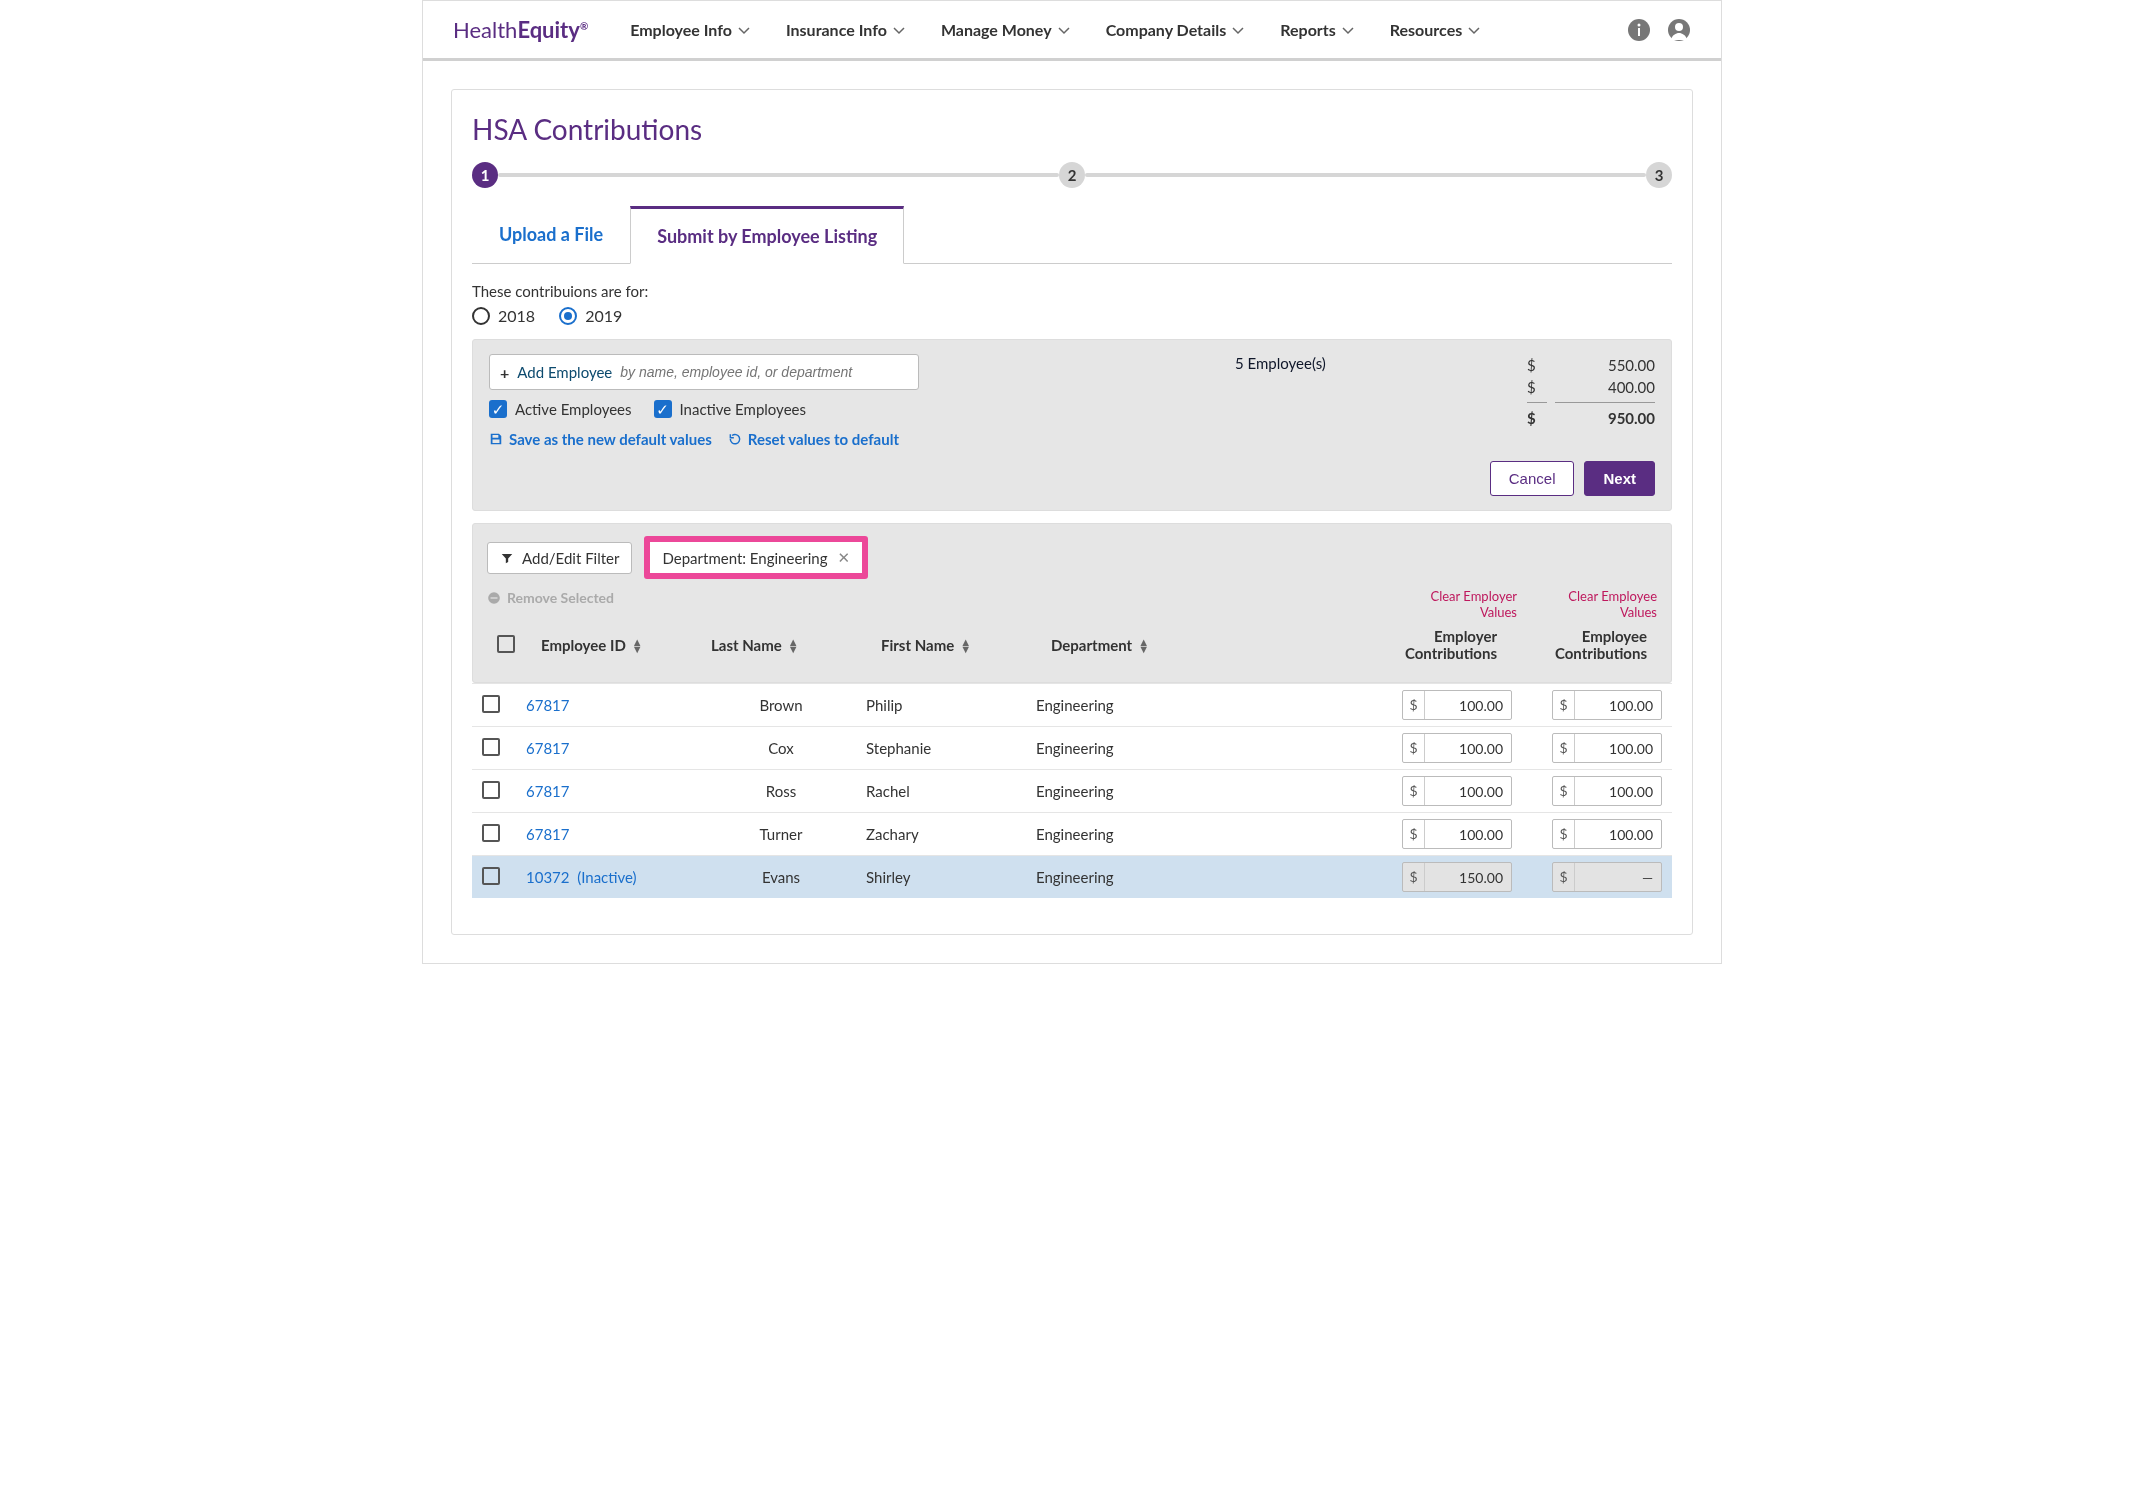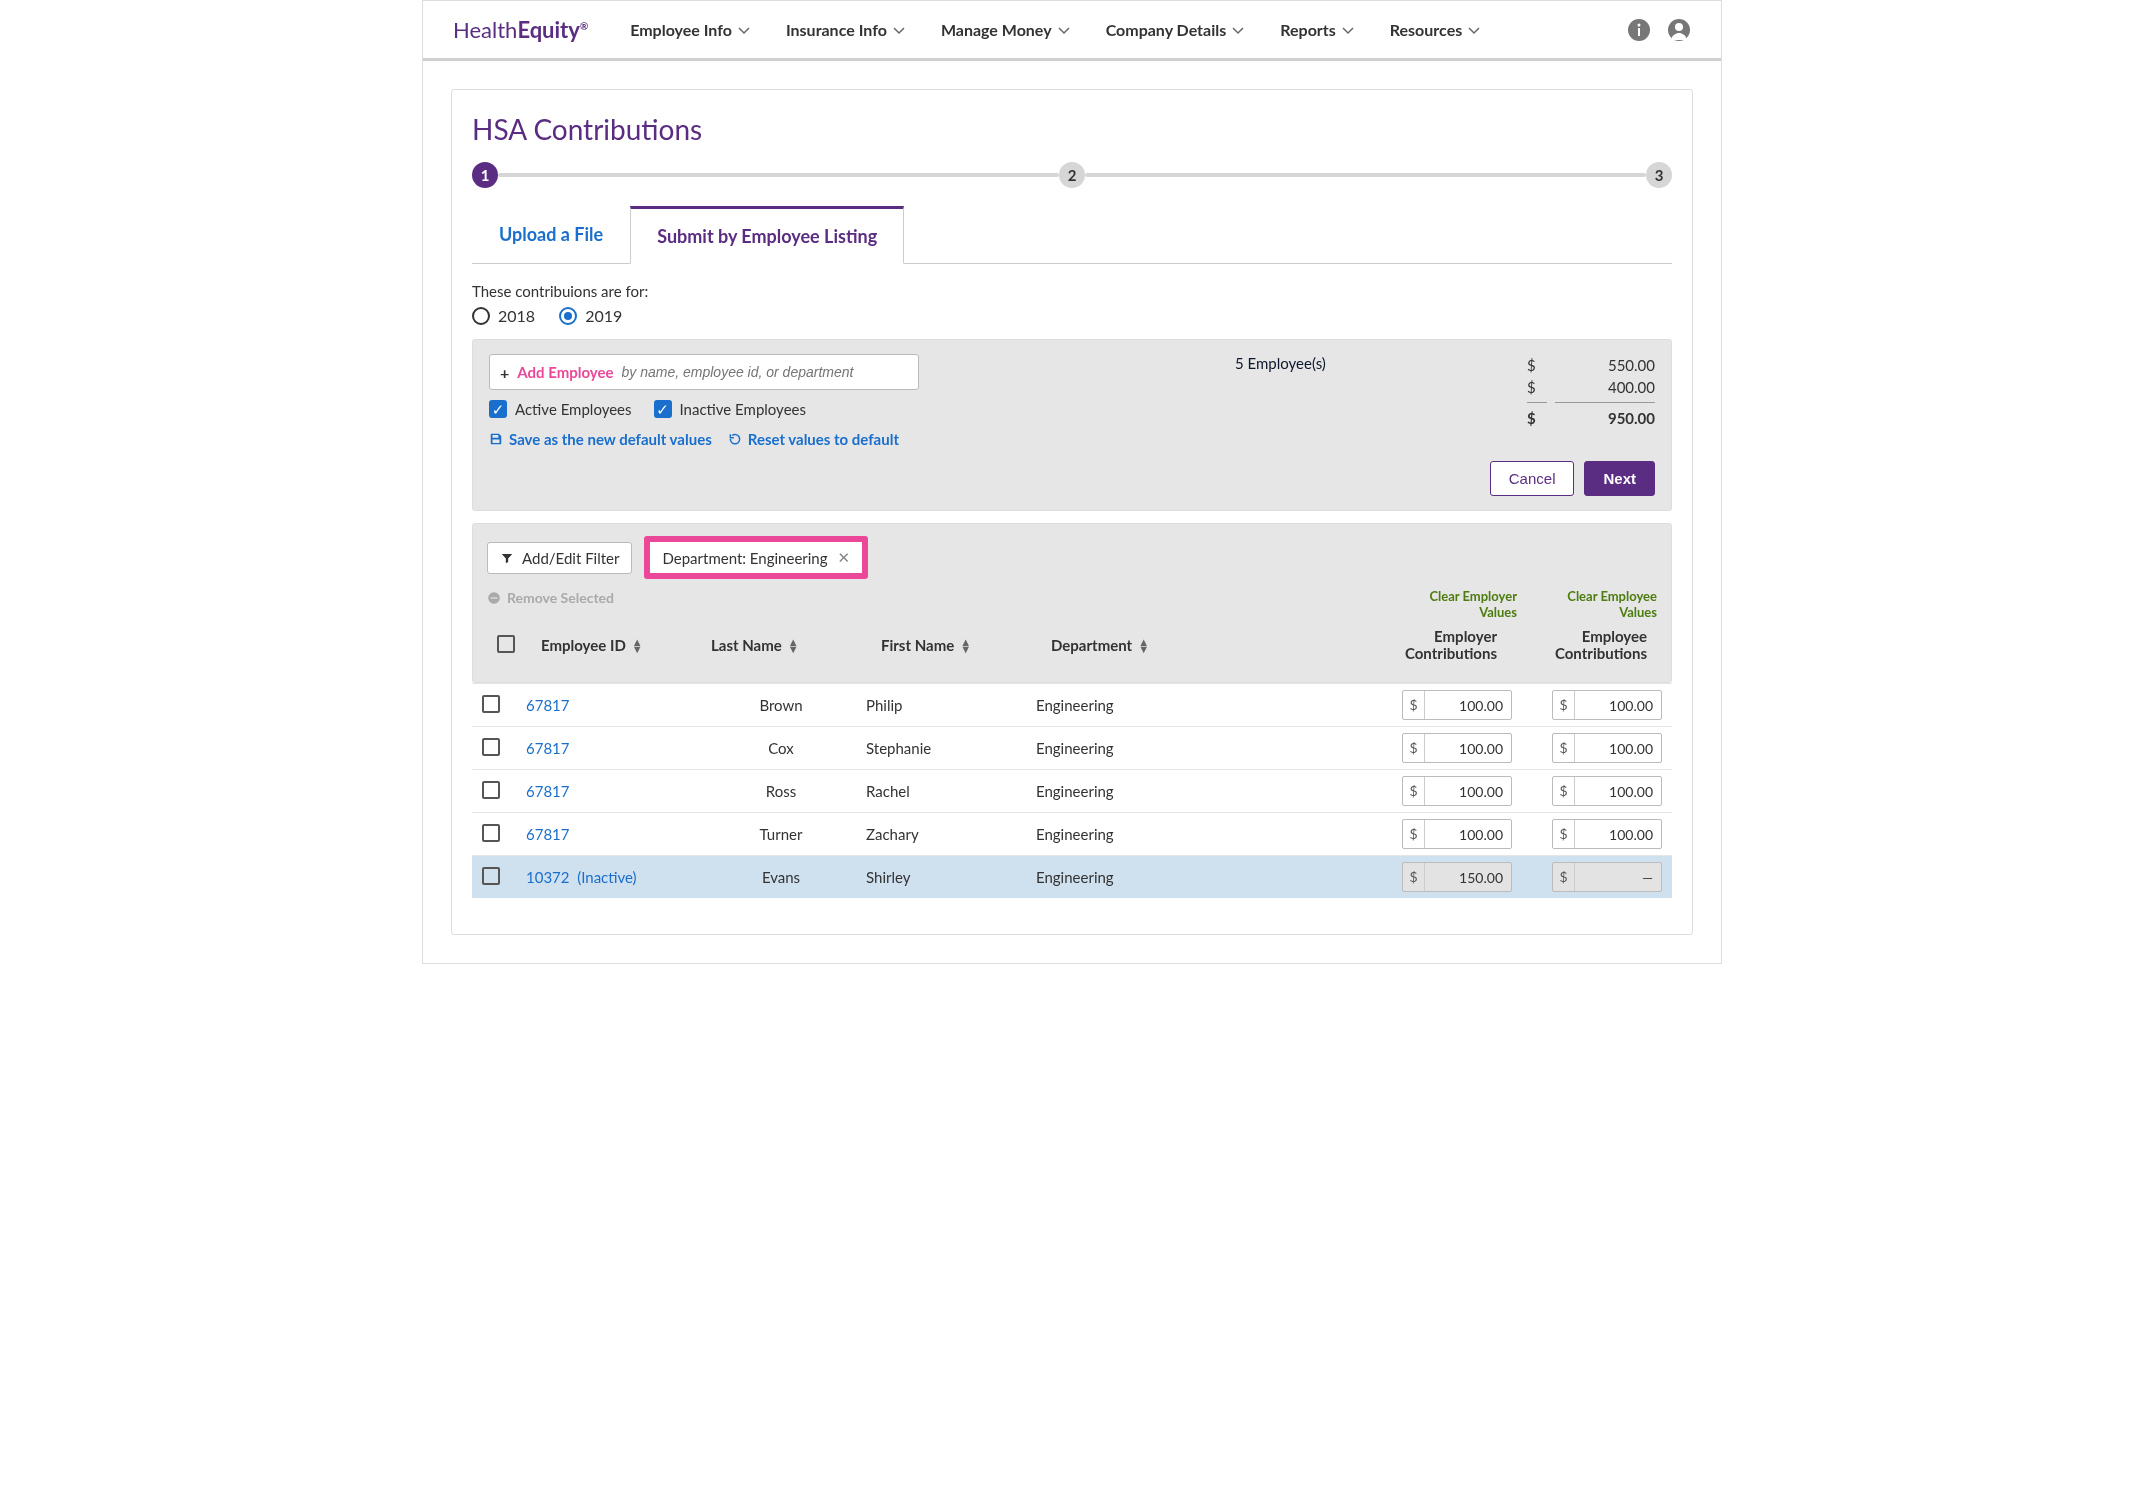--- a/index.html
+++ b/index.html
@@ -64,7 +64,7 @@
   .add-row { display:flex; align-items:center; gap:10px; margin-bottom:10px; }
   .add-input { width:430px; background:#fff; border:1px solid #bbb; border-radius:3px; height:36px; display:flex; align-items:center; padding:0 10px; gap:8px; }
   .add-input .plus { font-weight:700; color:#333; }
-  .add-input .addlbl { color:#ec4899; font-weight:700; font-size:15px; white-space:nowrap; }
+  .add-input .addlbl { color:#0c4a6e; font-weight:400; font-size:15px; white-space:nowrap; }
   .add-input input { border:none; outline:none; font-size:14px; font-style:italic; color:#888; width:100%; background:transparent; }
   .check-row { display:flex; gap:22px; margin-bottom:10px; margin-top:4px; }
   .chk { display:flex; align-items:center; gap:8px; cursor:pointer; color:#333; font-size:15px; }

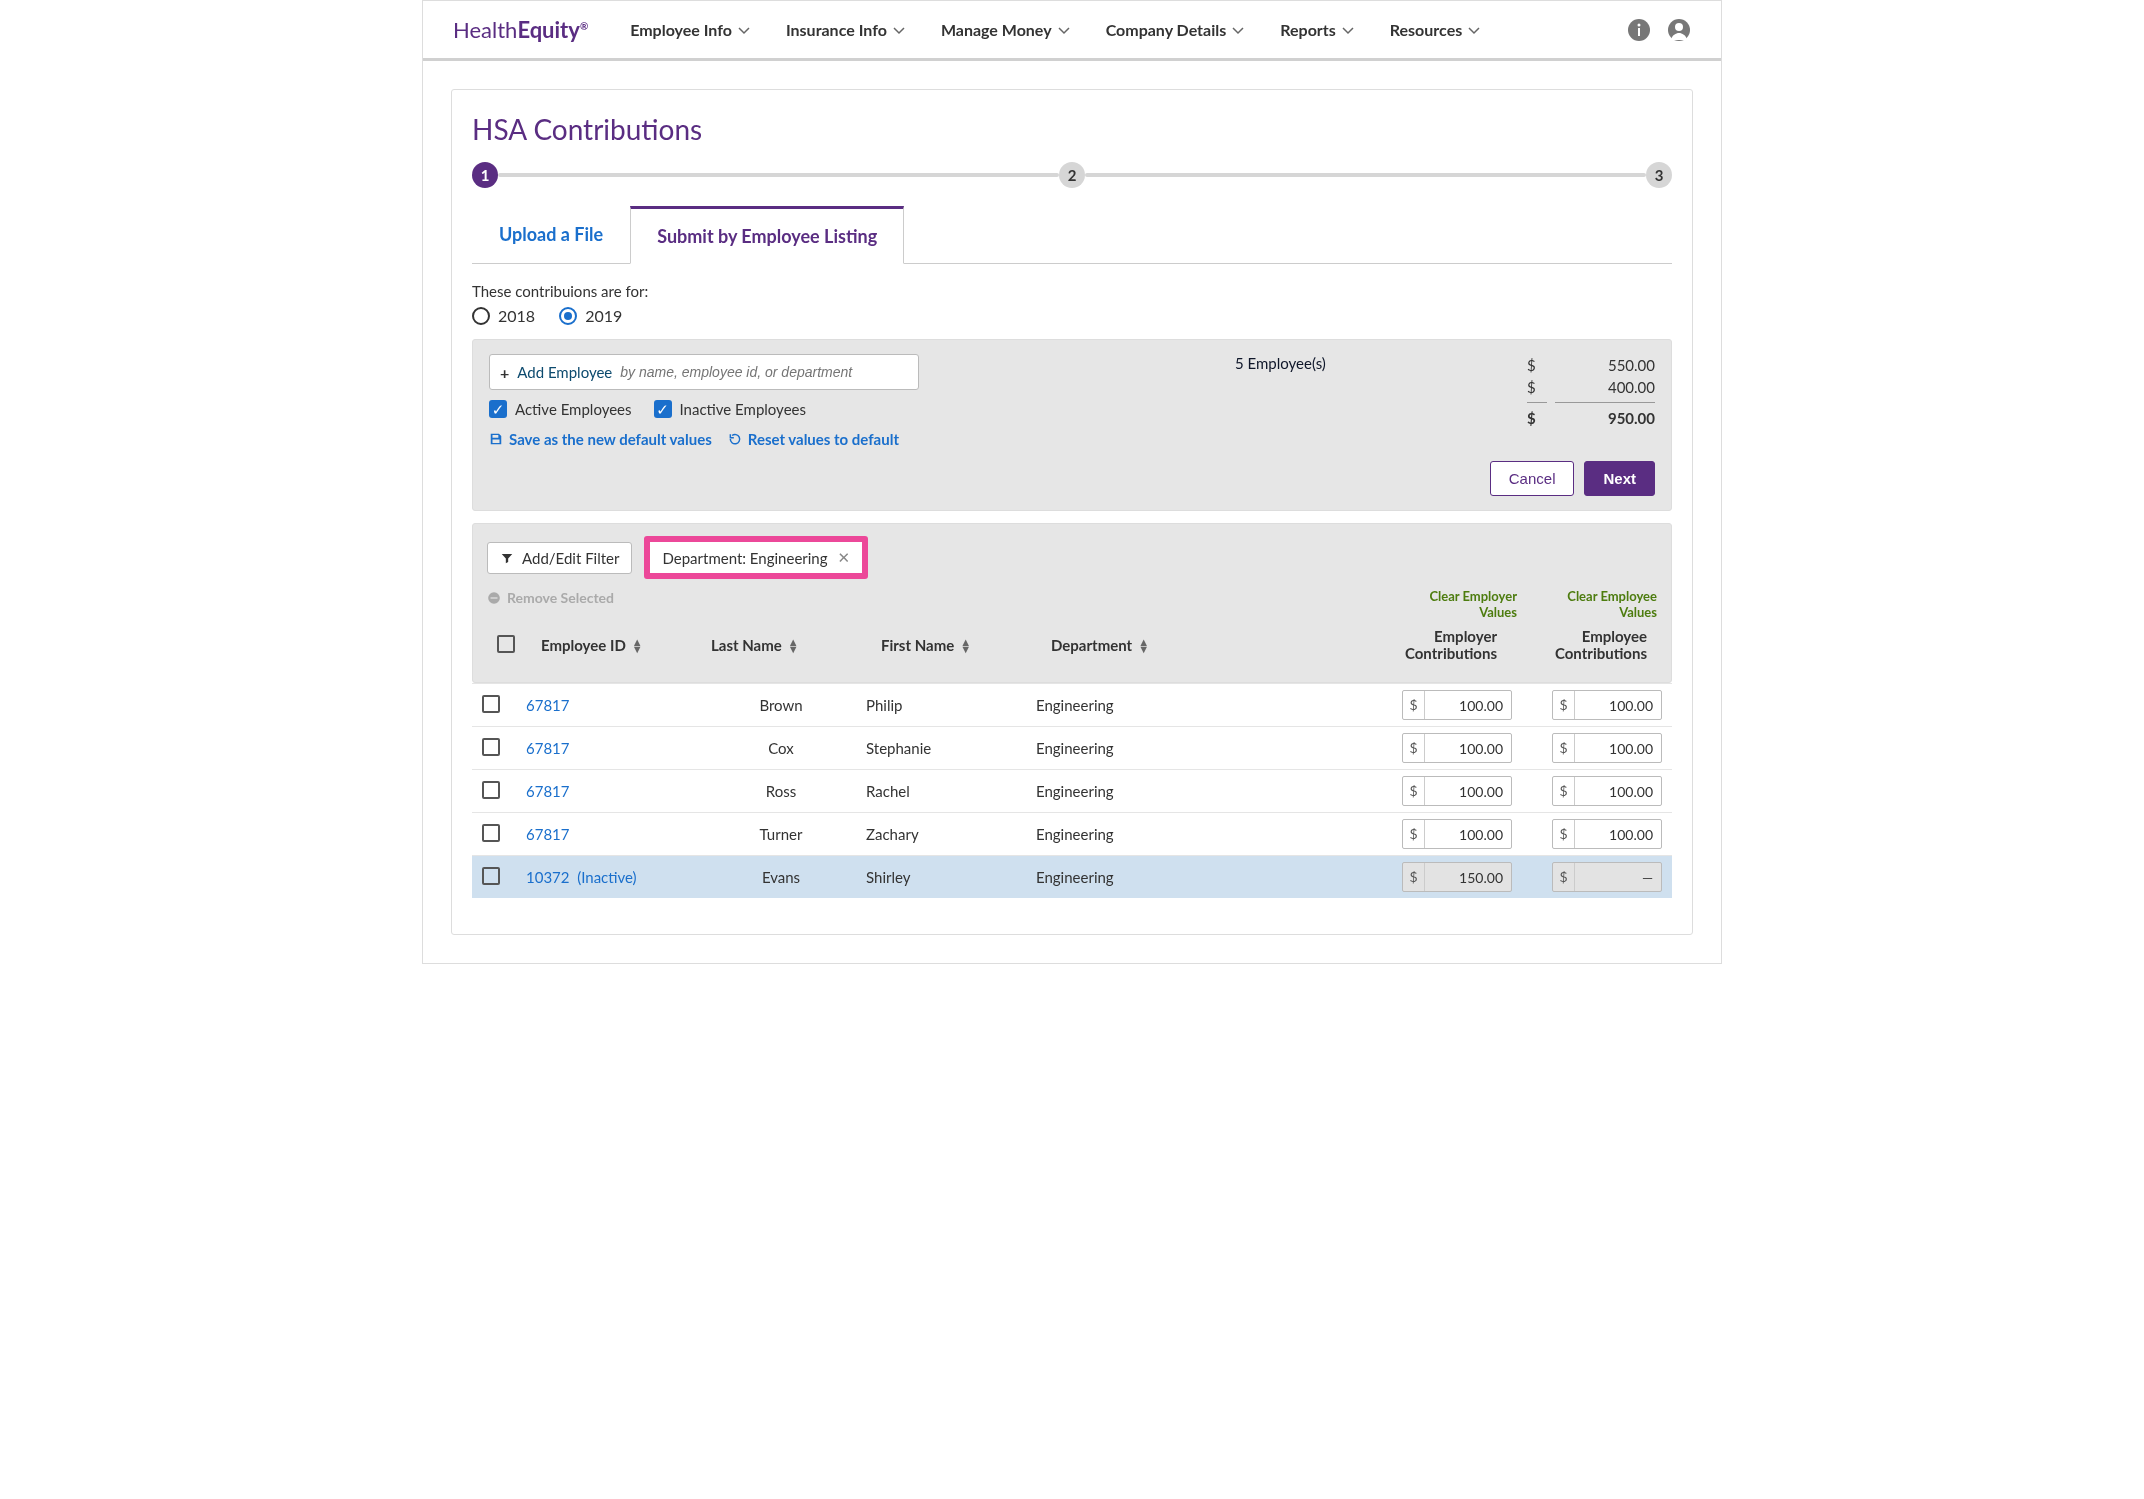--- a/index.html
+++ b/index.html
@@ -90,7 +90,7 @@
   .close-x { color:#888; cursor:pointer; }
   .remove-row { margin-top:10px; color:#aaa; font-weight:700; font-size:14px; display:flex; align-items:center; gap:6px; }
   .clear-row { display:flex; justify-content:flex-end; gap:30px; margin-top:-18px;}
-  .clear-link { color:#4d7c0f; font-weight:700; font-size:13px; cursor:pointer; width:110px; text-align:right;}
+  .clear-link { color:#be185d; font-weight:400; font-size:13px; cursor:pointer; width:110px; text-align:right;}
   
   .thead { display:flex; align-items:center; padding: 8px 10px 8px 10px; }
   .th { font-weight:700; color:#333; font-size:15px; display:flex; align-items:center; gap:6px; }

